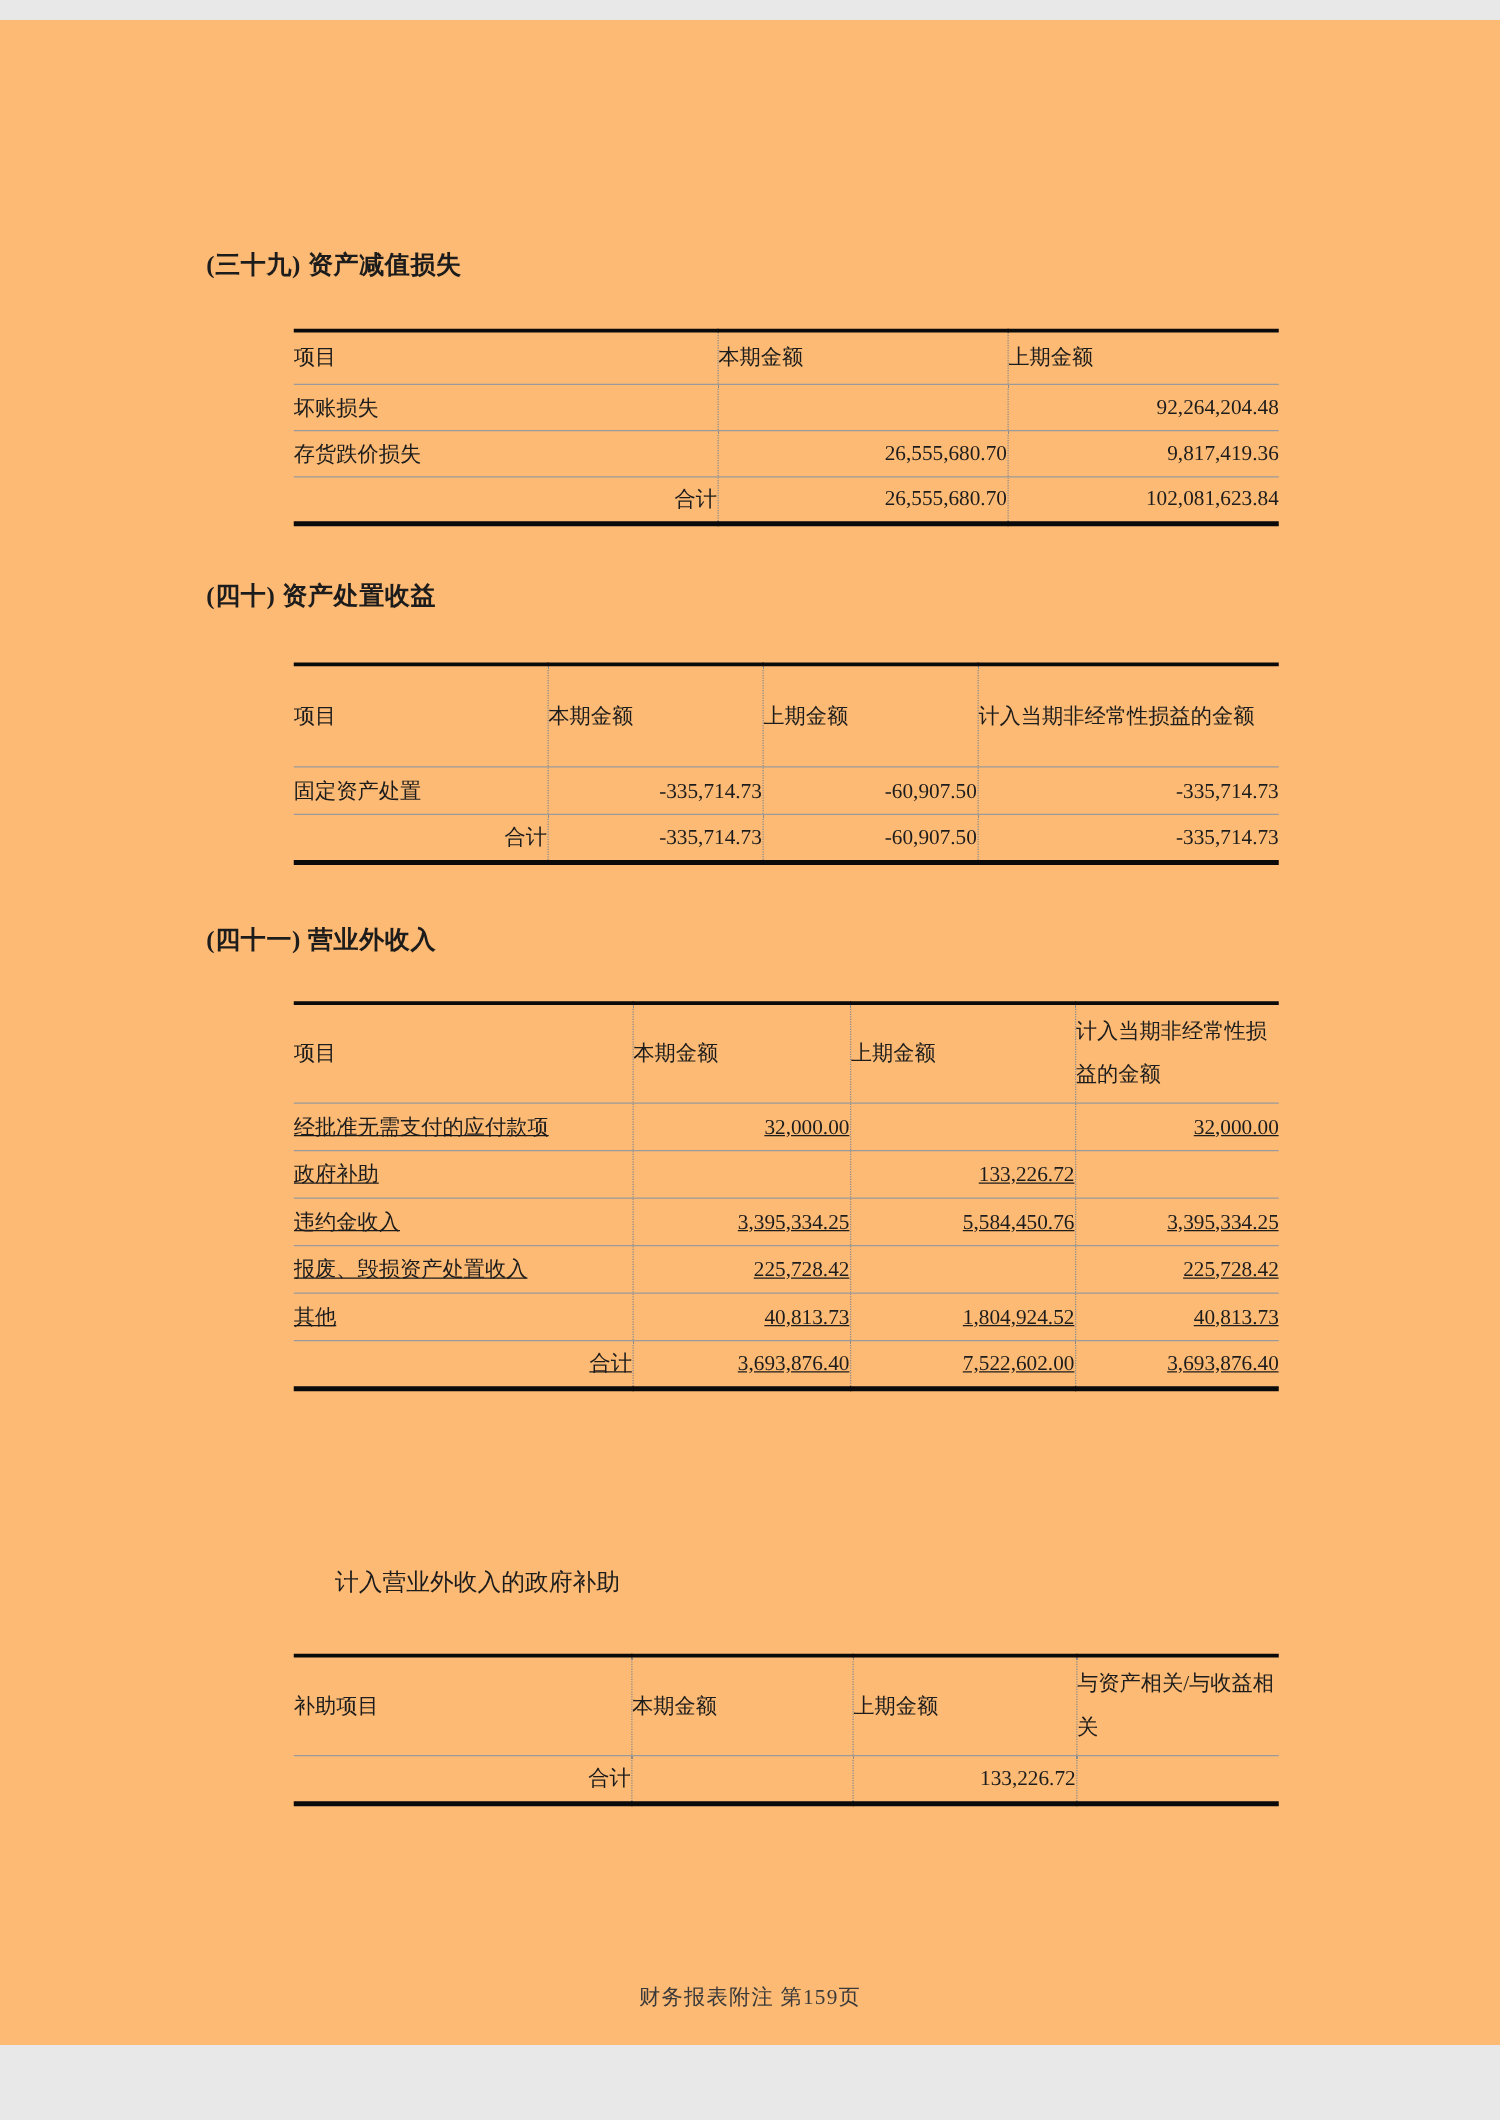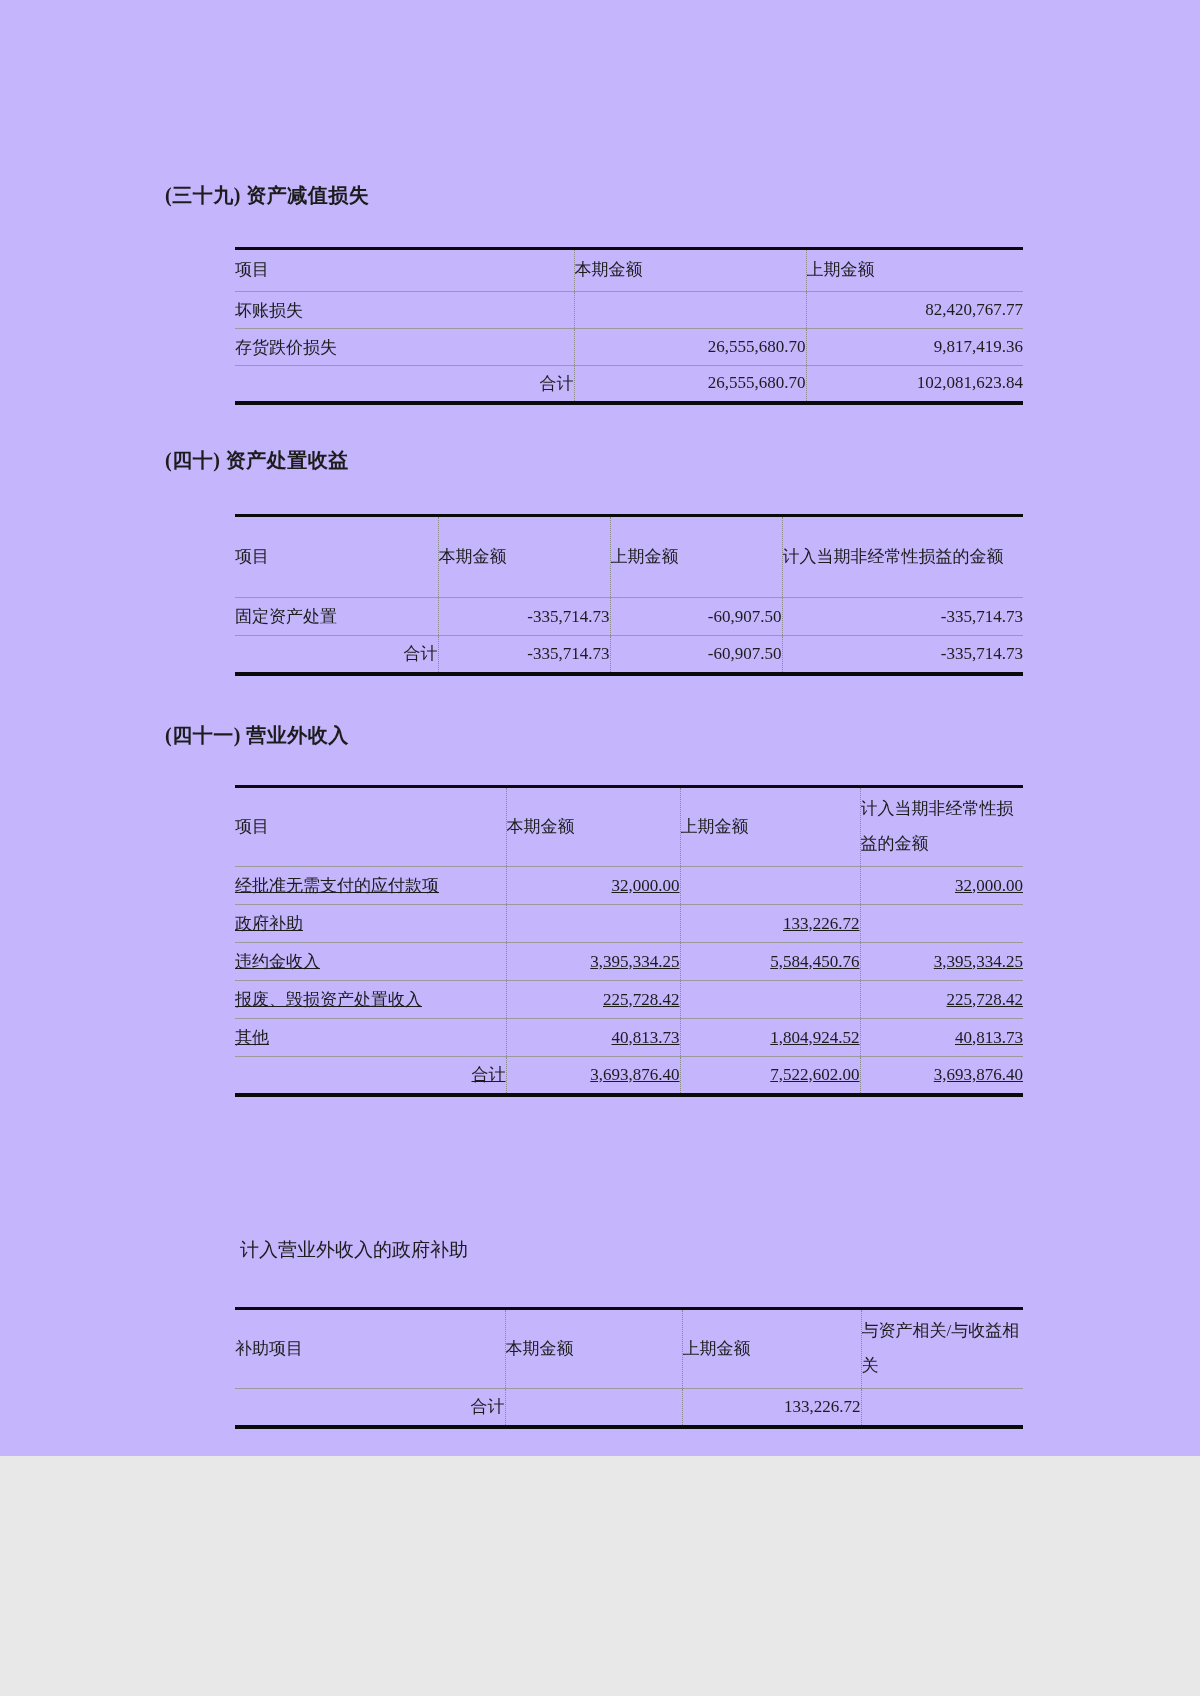--- a/index.html
+++ b/index.html
@@ -5,9 +5,9 @@
   html,body{margin:0;padding:0;background:#e8e8e8;}
   .page{
     position:relative;
-    width:1200px;height:1456px;
-    margin:0 auto;
-    background:#c4b5fd;
+    width:1200px;height:1620px;
+    margin:16px auto;
+    background:#fdba74;
     font-family:"Liberation Serif","DejaVu Serif",serif;
     color:#1c1c1c;
     overflow:hidden;

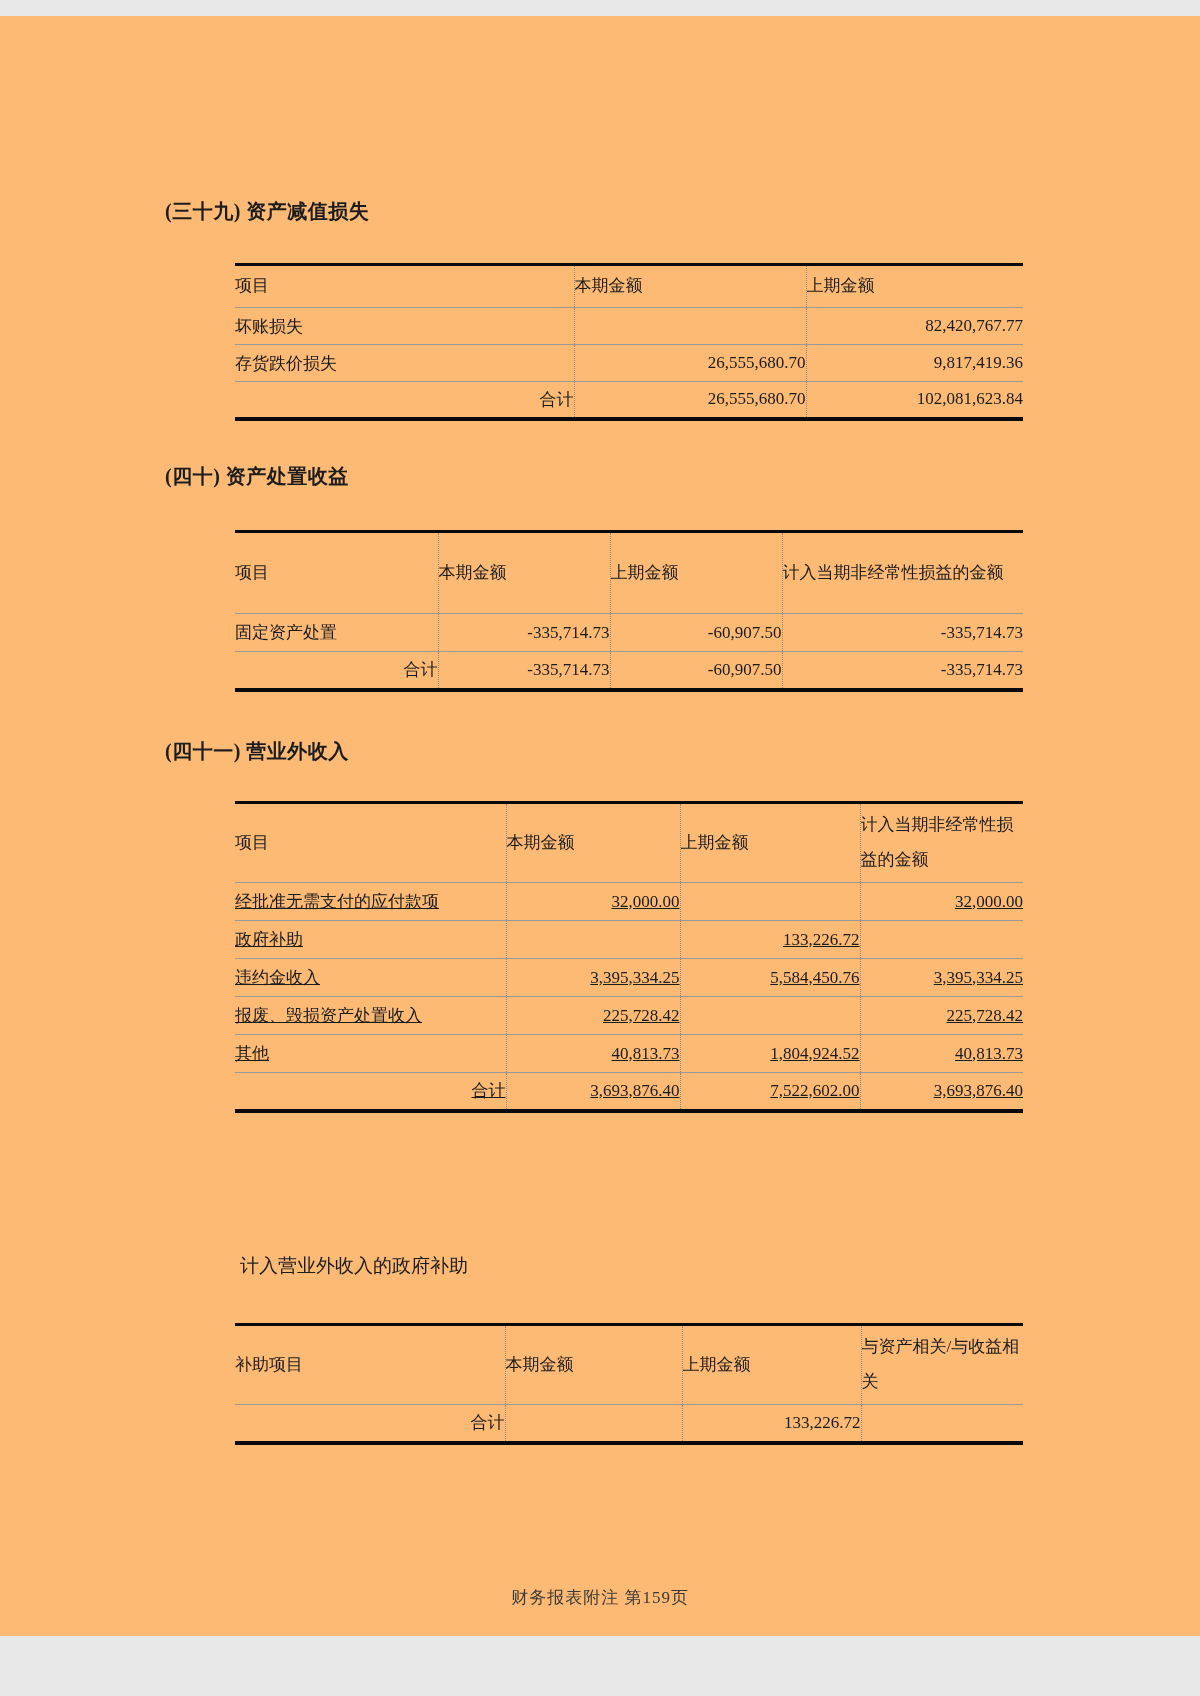--- a/index.html
+++ b/index.html
@@ -90,7 +90,7 @@
       <tr>
         <td class="c-label">坏账损失</td>
         <td class="c-num"></td>
-        <td class="c-num">82,420,767.77</td>
+        <td class="c-num">92,264,204.48</td>
       </tr>
       <tr>
         <td class="c-label">存货跌价损失</td>

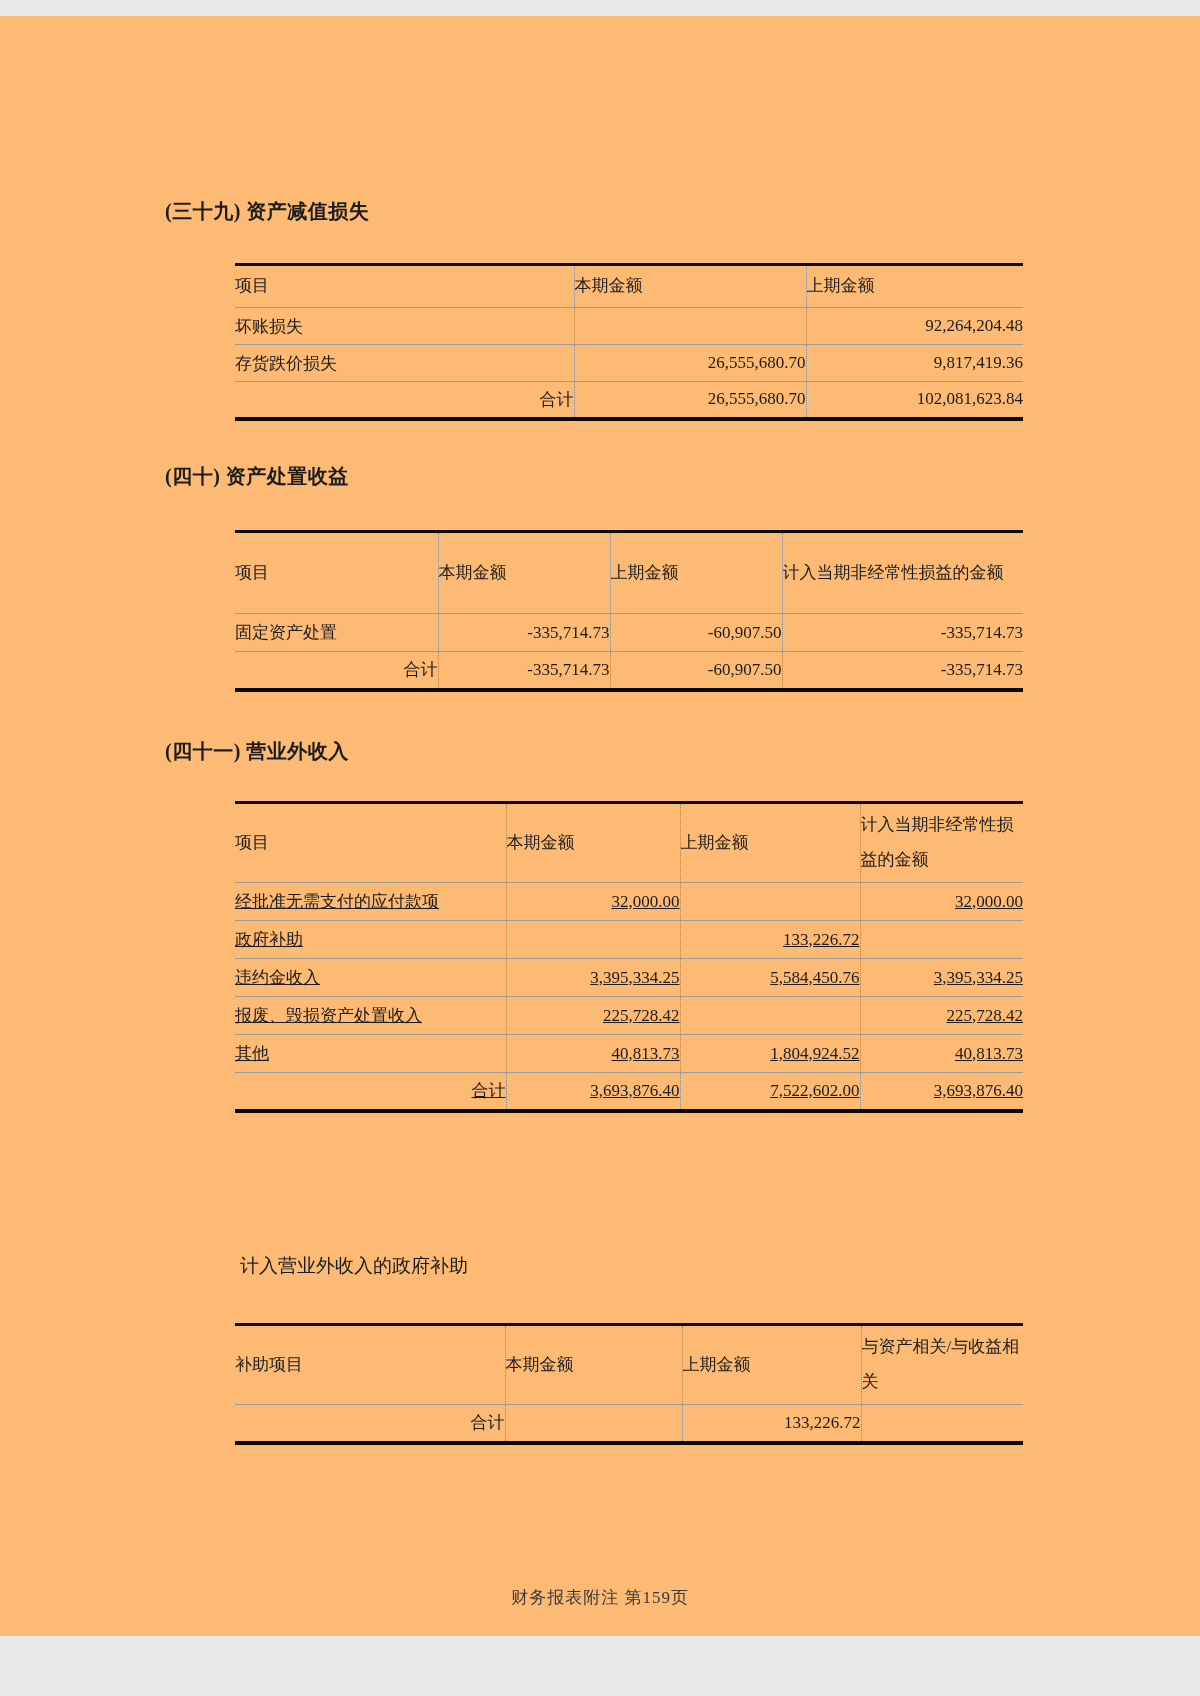--- a/index.html
+++ b/index.html
@@ -19,7 +19,7 @@
     white-space:nowrap;
   }
   .sub-heading{
-    position:absolute;left:240px;
+    position:absolute;left:268px;
     font-size:19px;font-weight:normal;
     white-space:nowrap;
   }

